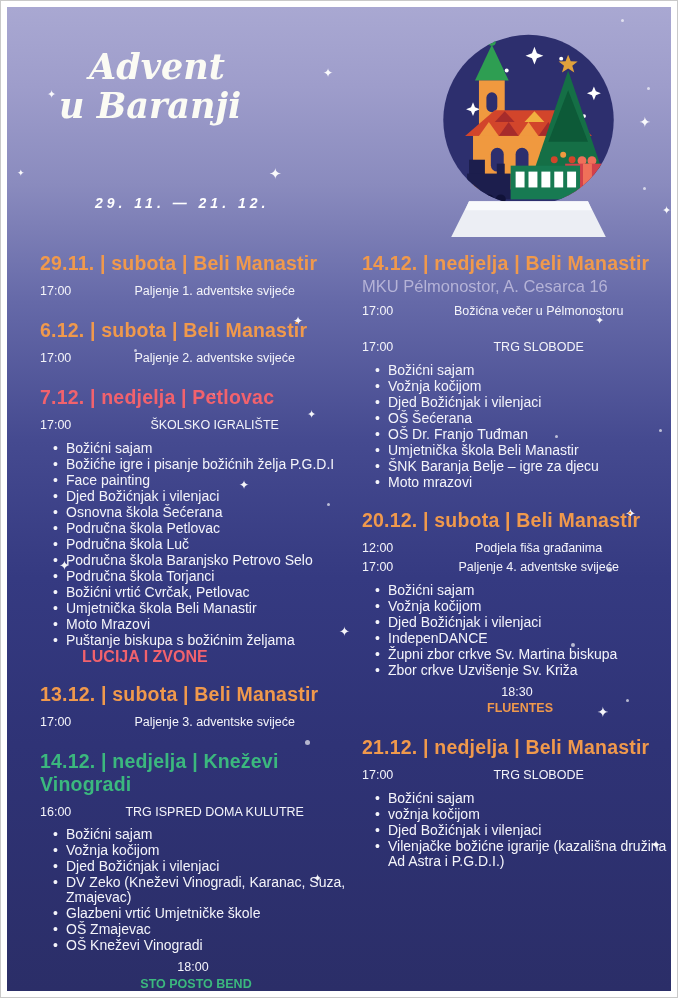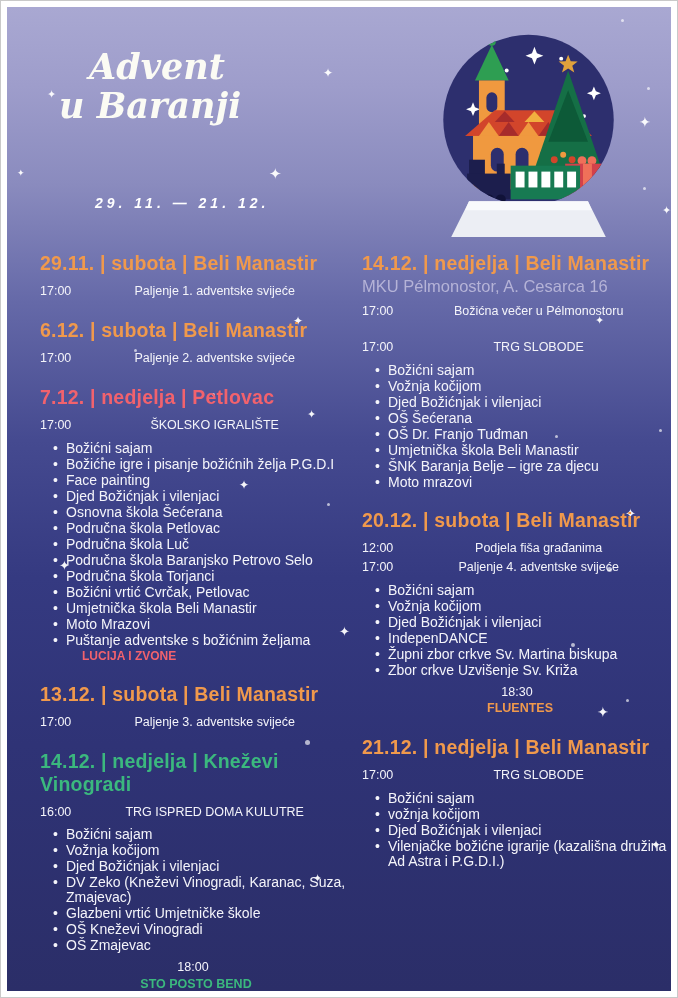--- a/index.html
+++ b/index.html
@@ -200,7 +200,7 @@
           <li>Božićni vrtić Cvrčak, Petlovac</li>
           <li>Umjetnička škola Beli Manastir</li>
           <li>Moto Mrazovi</li>
-          <li>Puštanje adventske s božićnim željama</li>
+          <li>Puštanje biskupa s božićnim željama</li>
         </ul>
       <p class="bullet-note c-pink">LUCIJA I ZVONE</p>
     </section>

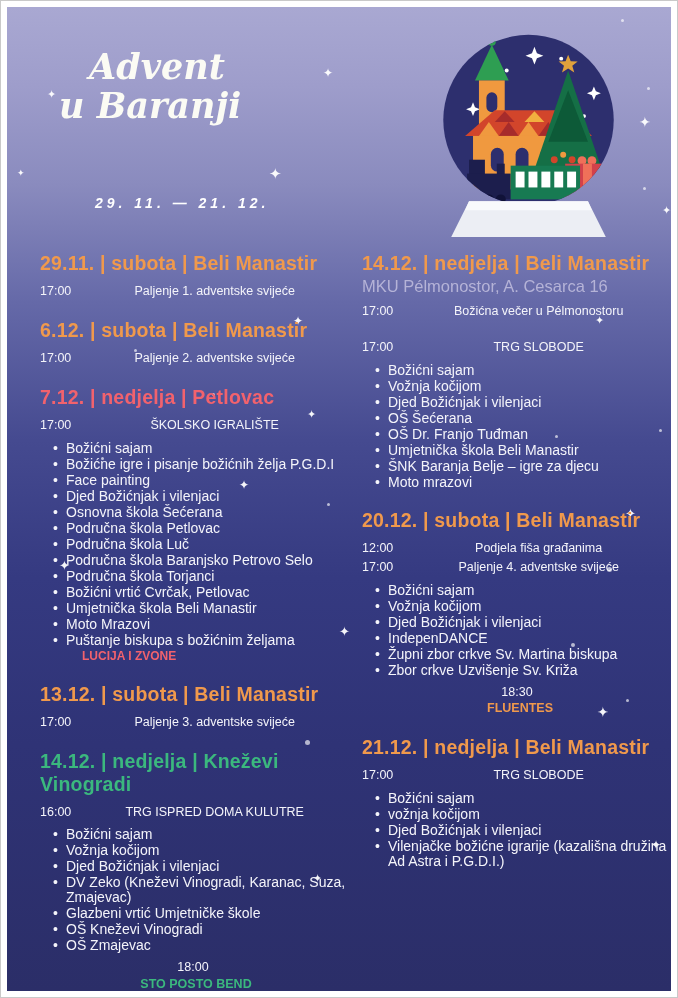--- a/index.html
+++ b/index.html
@@ -46,7 +46,7 @@
   ul.blist{list-style:none;margin:7px 0 0 13px;padding:0;}
   ul.blist li{position:relative;padding-left:13px;font-size:14px;line-height:15px;margin:0 0 1px 0;}
   ul.blist li::before{content:"•";position:absolute;left:0;top:0;}
-  .bullet-note{margin:0 0 0 26px;font-size:12px;font-weight:bold;line-height:15px;padding-left:16px;}
+  .bullet-note{margin:0 0 0 26px;font-size:16px;font-weight:bold;line-height:15px;padding-left:16px;}
   .late{margin-top:6px;flex-direction:column;}
 </style>
 </head>

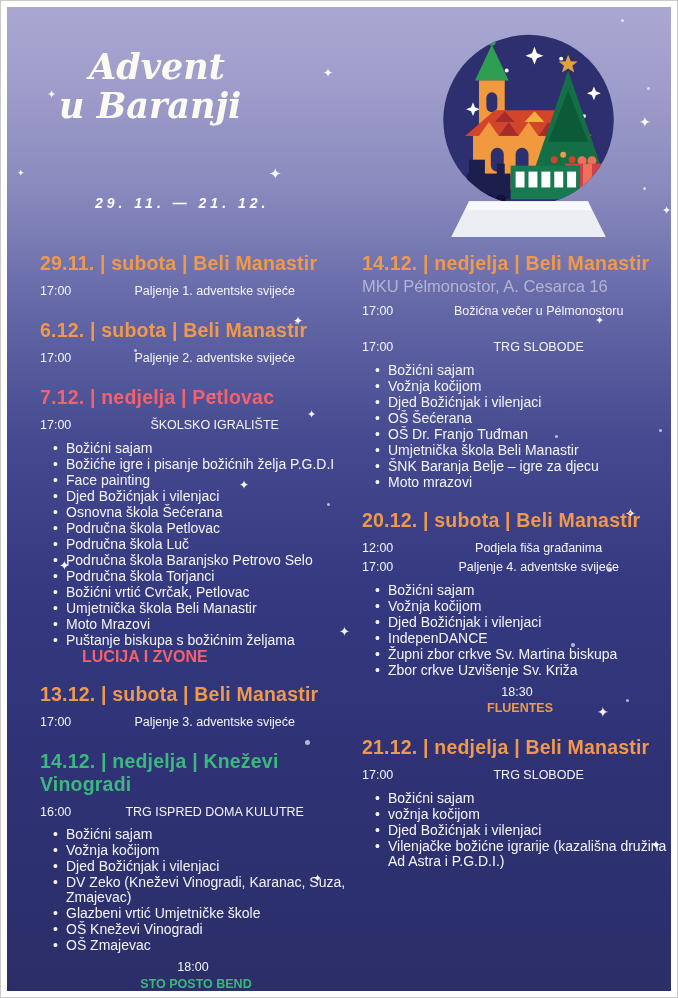--- a/index.html
+++ b/index.html
@@ -226,8 +226,8 @@
           <li>Djed Božićnjak i vilenjaci</li>
           <li>DV Zeko (Kneževi Vinogradi, Karanac, Suza, Zmajevac)</li>
           <li>Glazbeni vrtić Umjetničke škole</li>
+          <li>OŠ Zmajevac</li>
           <li>OŠ Kneževi Vinogradi</li>
-          <li>OŠ Zmajevac</li>
         </ul>
       <p class="sched late">
         <span class="t">18:00</span>

